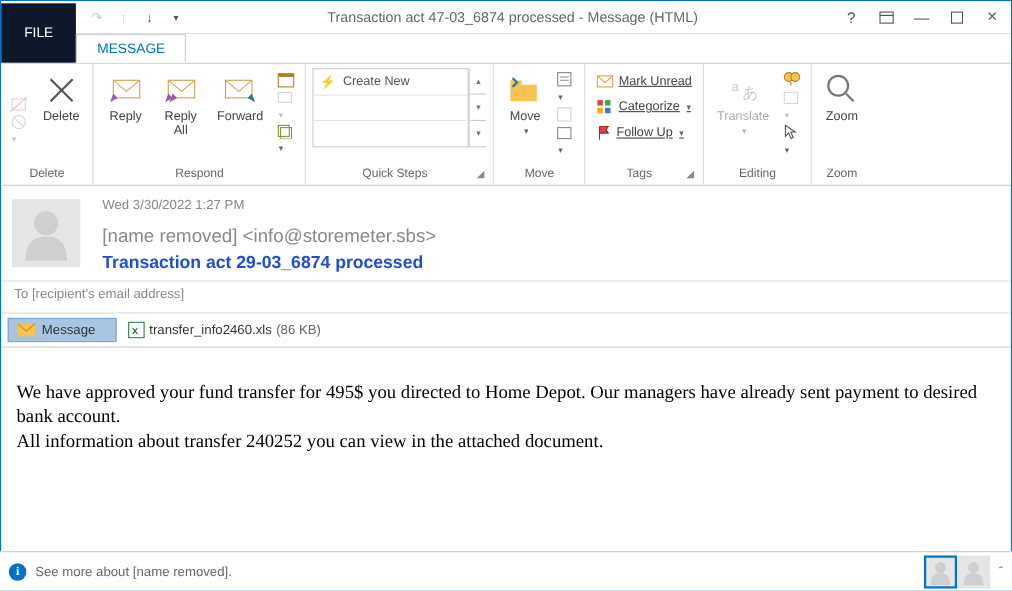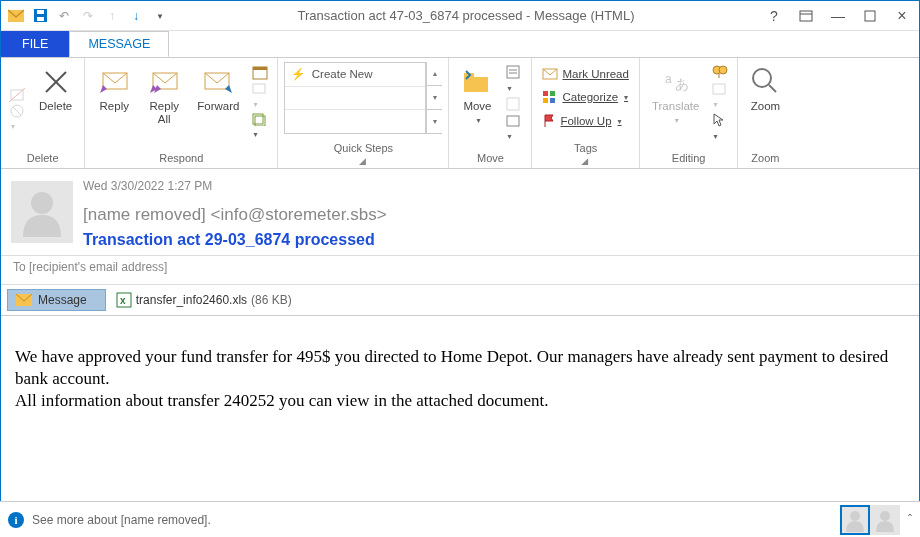--- a/index.html
+++ b/index.html
@@ -16,7 +16,7 @@
   
   .tabs { height: 26px; display: flex; align-items: flex-end; background: #fff; }
   .tab { padding: 5px 18px; font-size: 12.5px; color: #0173c7; border: 1px solid transparent; cursor: pointer; }
-  .tab.file { background: #1d4ed8; color: #fff; padding: 5px 20px; }
+  .tab.file { background: #0f172a; color: #fff; padding: 19px 20px; }
   .tab.active { border: 1px solid #ccc; border-bottom: 1px solid #fff; background: #fff; }
   
   

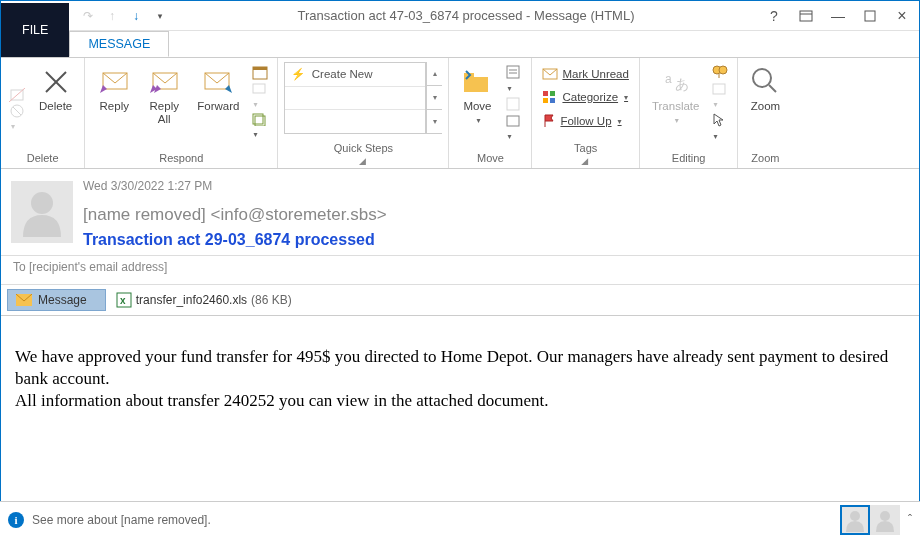--- a/index.html
+++ b/index.html
@@ -37,7 +37,7 @@
   .qs-scroll div { flex: 1; border-bottom: 1px solid #ccc; display: flex; align-items: center; justify-content: center; font-size: 8px; color: #777; }
   .qs-wrap { display: flex; }
   .launcher { font-size: 9px; color: #888; float: right; margin-right: 2px; }
-  .grlabel-row { display: flex; justify-content: center; align-items: center; flex-direction: column; }
+  .grlabel-row { display: flex; justify-content: center; align-items: center; }
   
   
   .msg-header { padding: 10px 10px 6px 10px; display: flex; gap: 10px; border-bottom: 1px solid #ddd; }

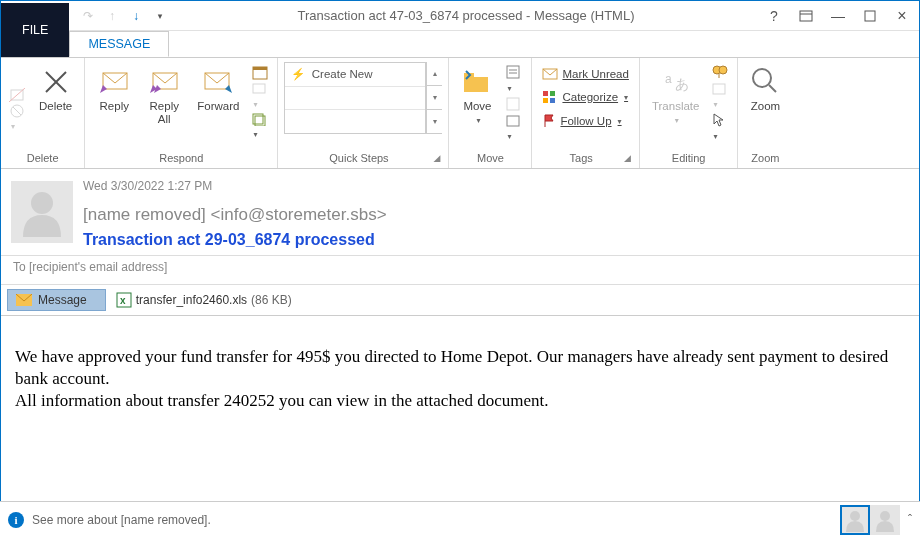--- a/index.html
+++ b/index.html
@@ -40,7 +40,7 @@
   .grlabel-row { display: flex; justify-content: center; align-items: center; }
   
   
-  .msg-header { padding: 10px 10px 6px 10px; display: flex; gap: 10px; border-bottom: 1px solid #ddd; }
+  .msg-header { padding: 10px 10px 6px 10px; display: flex; gap: 20px; border-bottom: 1px solid #ddd; }
   .avatar { width: 62px; height: 62px; background: #e5e5e5; display: flex; align-items: center; justify-content: center; margin-top: 2px; }
   .msg-meta { flex: 1; }
   .msg-date { font-size: 12px; color: #888; }

